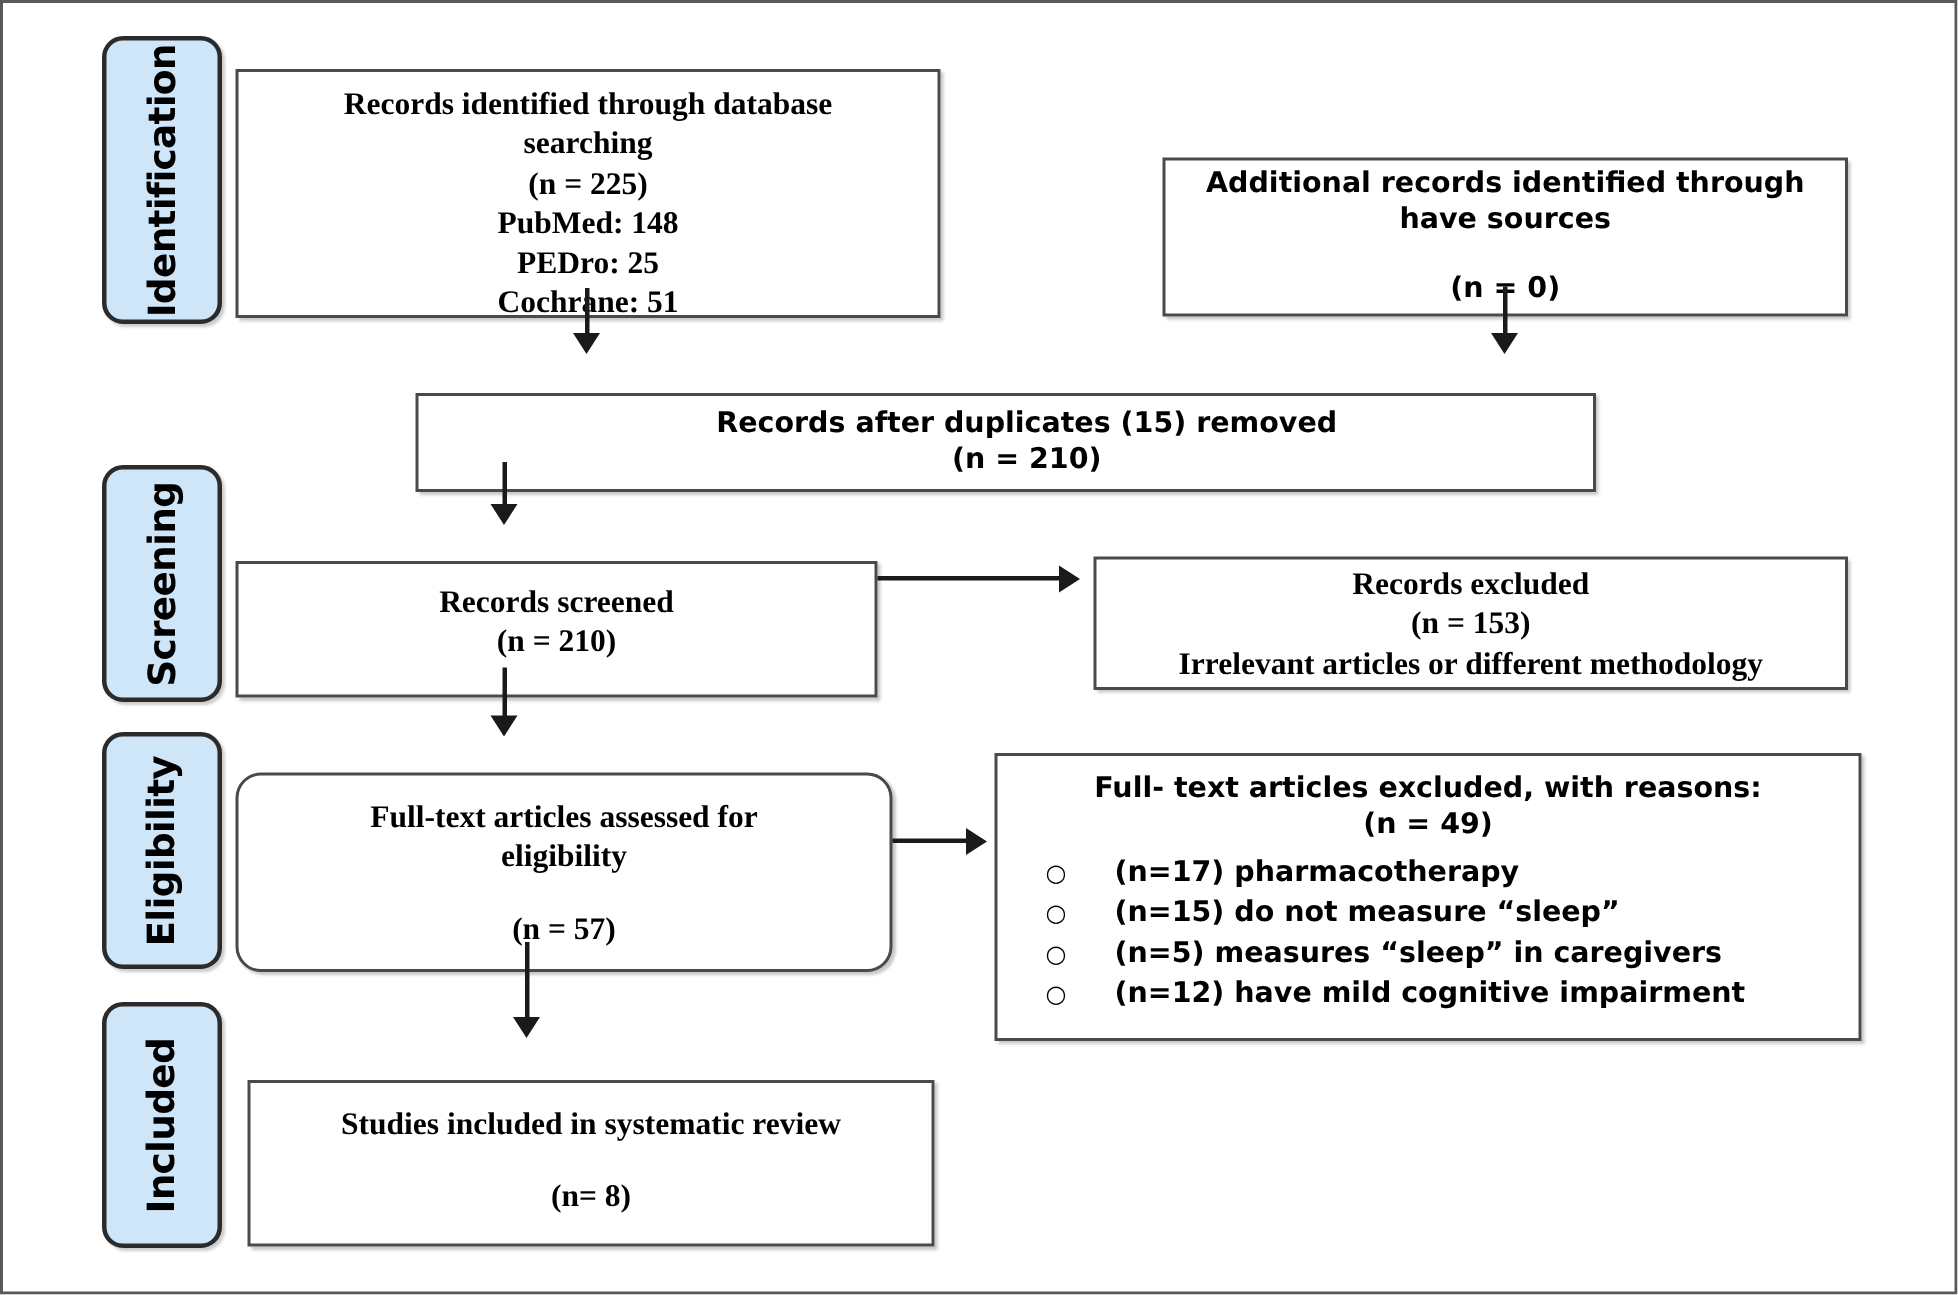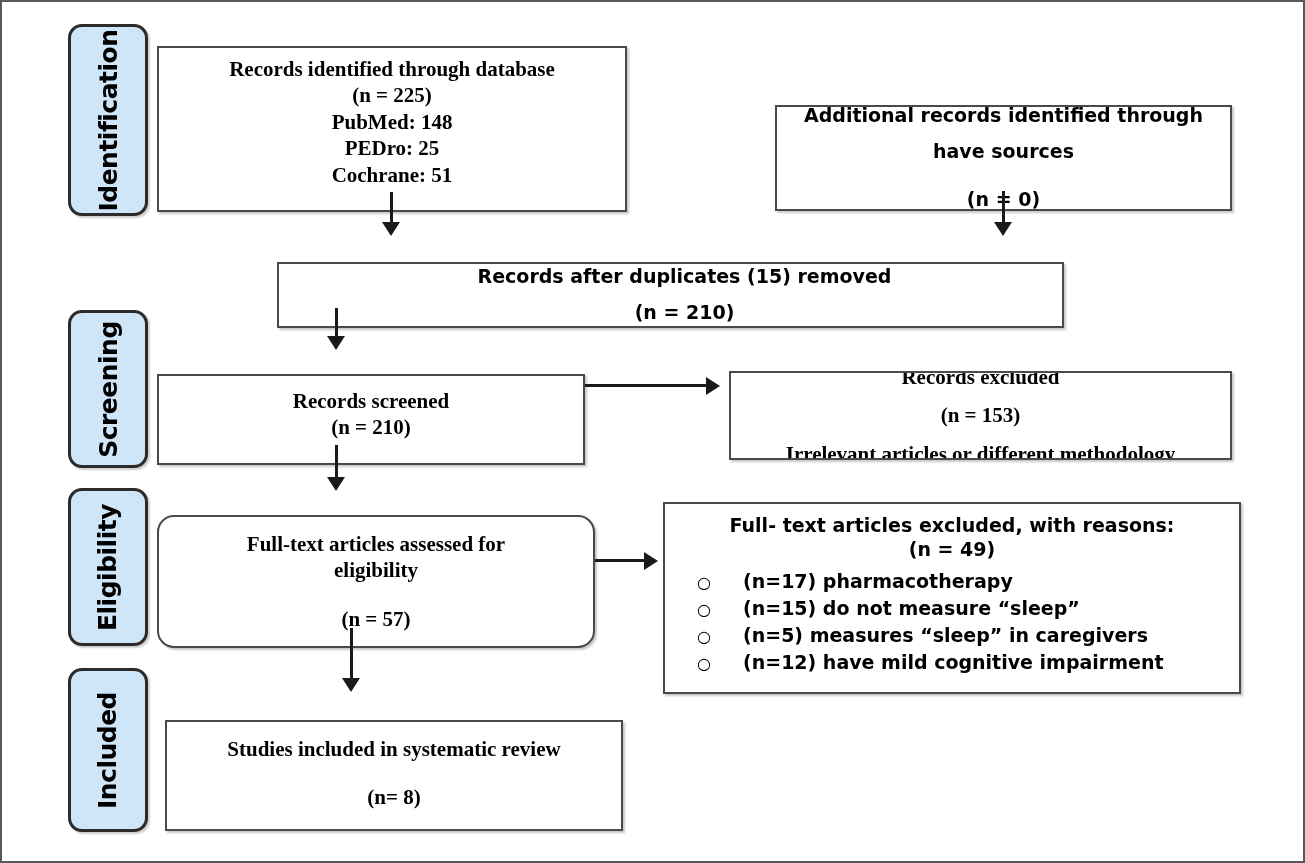--- a/index.html
+++ b/index.html
@@ -153,6 +153,7 @@
   <div class="box" style="left:155px; top:24px; width:470px; height:166px;">
     <div class="box-inner top-v" style="padding:8px 10px 0 10px;">
       <div class="line serif-line">Records identified through database</div>
+      <div class="line serif-line">searching</div>
       <div class="line serif-line">(n = 225)</div>
       <div class="line serif-line">PubMed: 148</div>
       <div class="line serif-line">PEDro: 25</div>

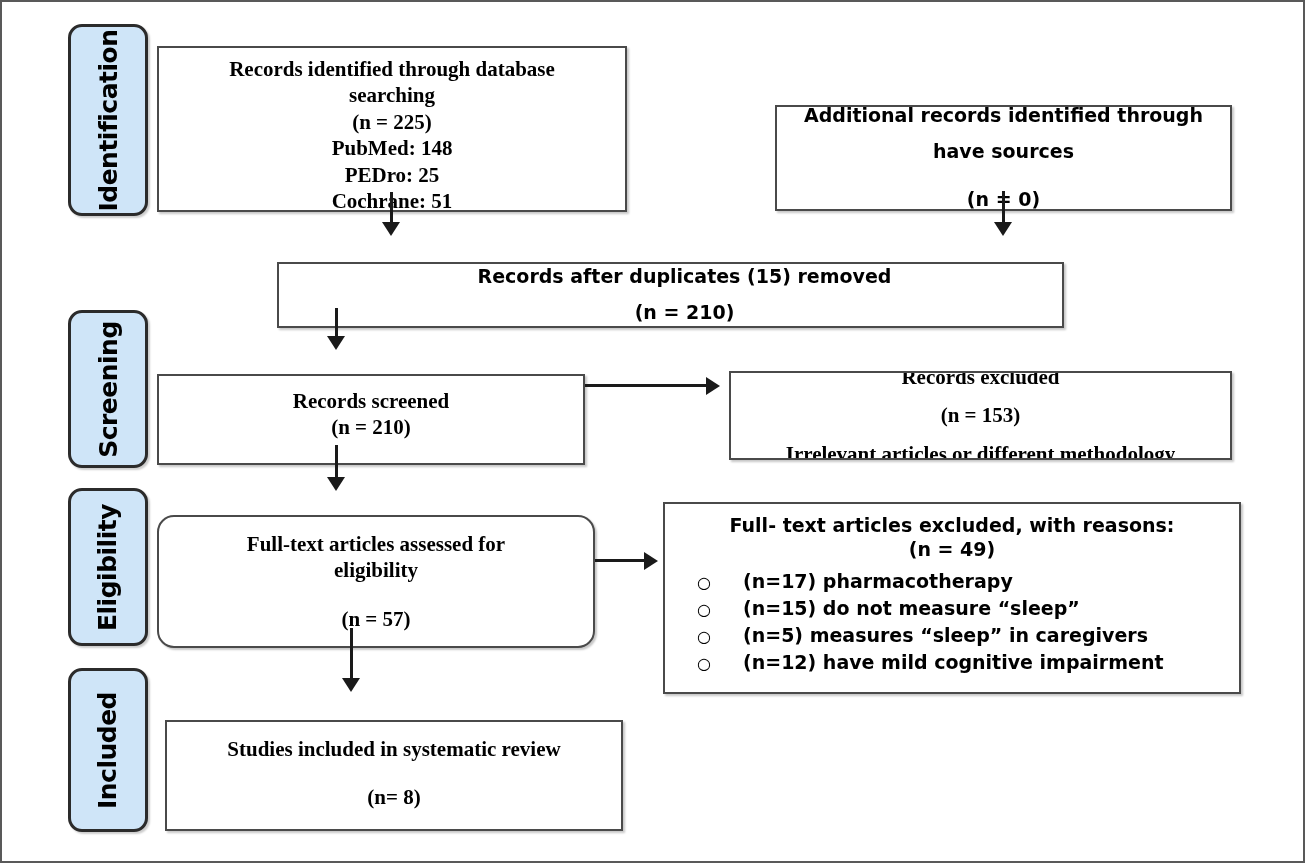--- a/index.html
+++ b/index.html
@@ -57,7 +57,7 @@
     display: flex;
     flex-direction: column;
   }
-  .box-inner.center-v { justify-content: center; gap: 12px; }
+  .box-inner.center-v { justify-content: center; }
   .box-inner.top-v { justify-content: flex-start; }
 
   .line {

